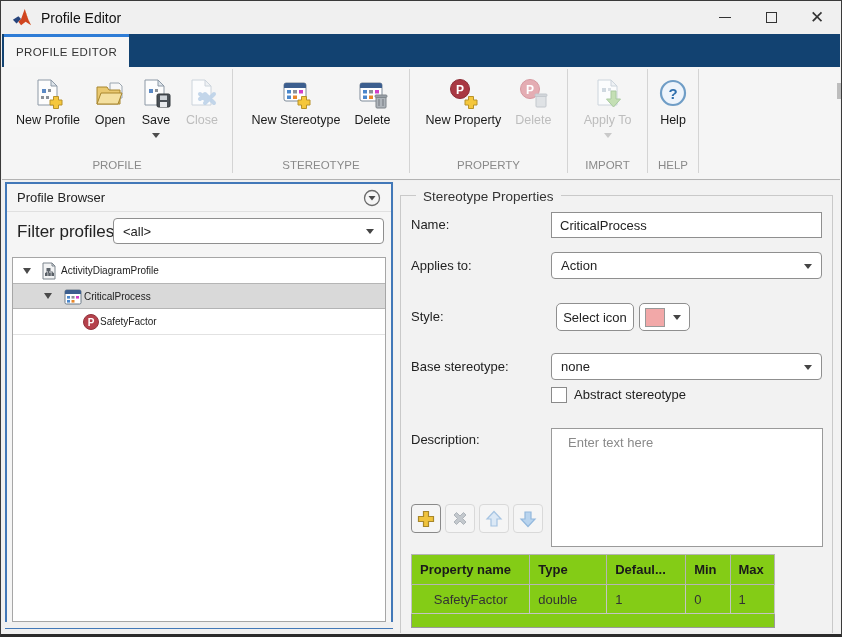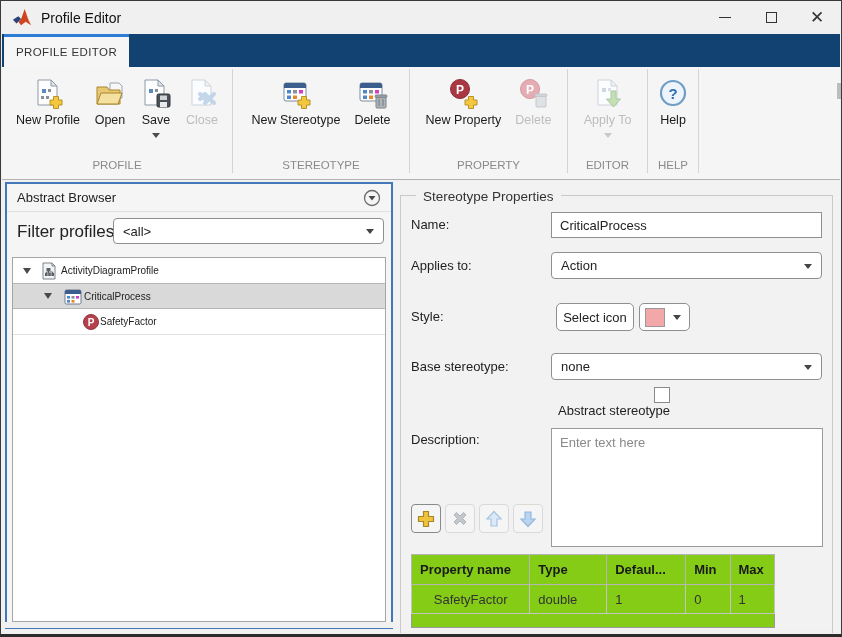--- a/index.html
+++ b/index.html
@@ -277,7 +277,7 @@
           <span class="caret-down"></span>
         </div>
       </div>
-      <div class="rgroup-label">EDITOR</div>
+      <div class="rgroup-label">IMPORT</div>
     </div>
     <div class="rsep"></div>
 

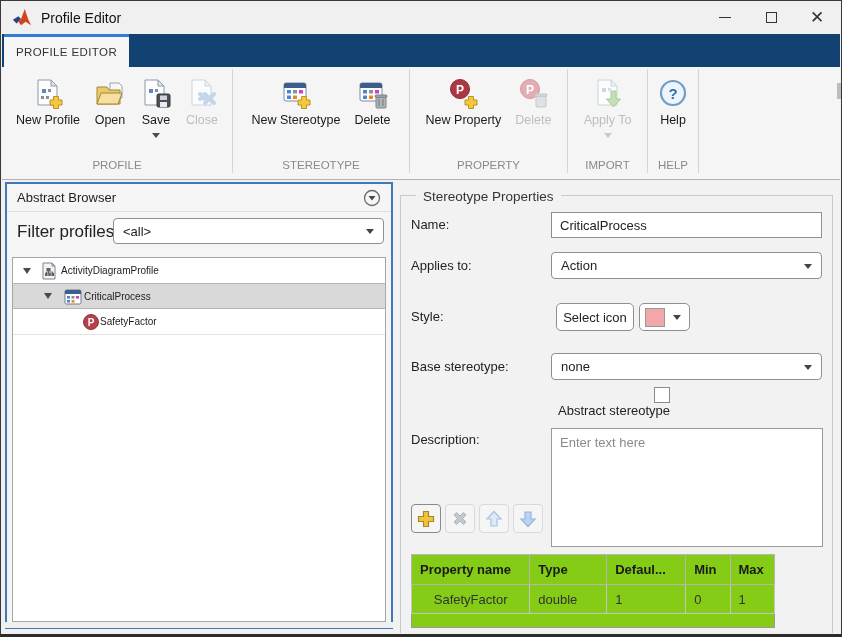--- a/index.html
+++ b/index.html
@@ -303,7 +303,7 @@
 
     <div class="pbrowser">
       <div class="pb-header">
-        <span class="pb-title">Abstract Browser</span>
+        <span class="pb-title">Profile Browser</span>
         <svg class="pb-menu" viewBox="0 0 18 18">
           <circle cx="9" cy="9" r="7.5" fill="#f5f5f5" stroke="#6a6a6a" stroke-width="1.3"></circle>
           <path d="M5.5 7 h7 l-3.5 4.5 Z" fill="#4a4a4a"></path>

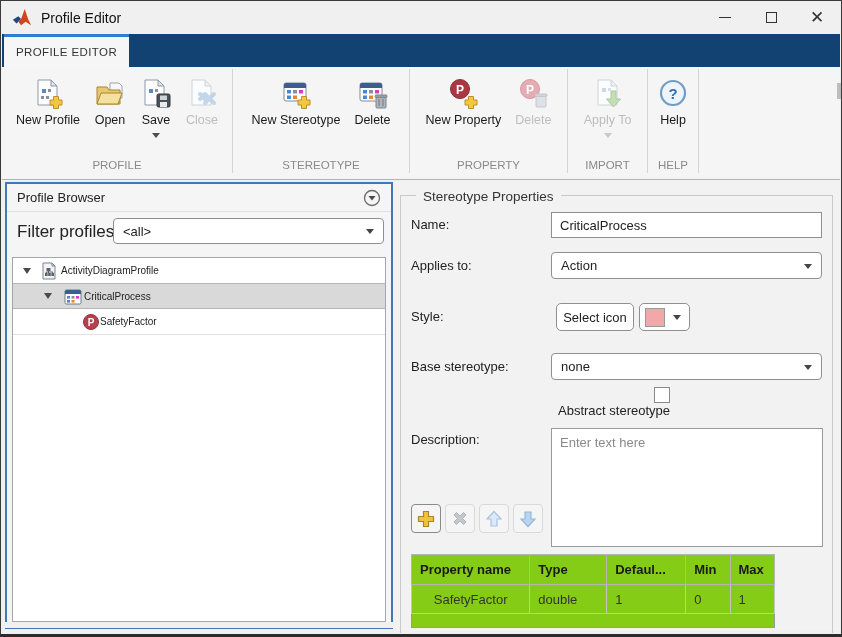--- a/index.html
+++ b/index.html
@@ -84,7 +84,7 @@
   .swatch{ width:20px; height:19px; margin-left:5px; border:1px solid #999; }
   .color-dd .dcaret{ position:static; margin-left:8px; width:0; height:0; border-left:4.5px solid transparent; border-right:4.5px solid transparent; border-top:5px solid #444; }
 
-  .checkbox-row{ position:absolute; left:157px; top:206px; display:flex; align-items:flex-end; cursor:pointer;flex-direction:column; }
+  .checkbox-row{ position:absolute; left:157px; top:206px; display:flex; align-items:flex-start; cursor:pointer; }
   .checkbox{ width:16px; height:16px; background:#fff; border:1px solid #8a8a8a; }
   .checkbox-label{ margin-left:7px; font-size:13px; color:#222; }
 

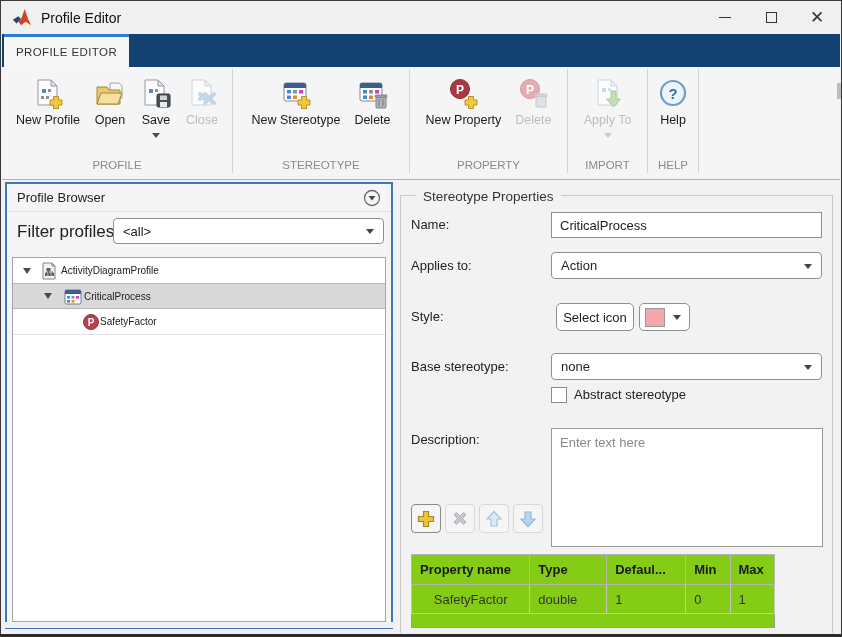--- a/index.html
+++ b/index.html
@@ -89,7 +89,7 @@
   .checkbox-label{ margin-left:7px; font-size:13px; color:#222; }
 
   .desc-area{ position:absolute; left:157px; top:247px; width:272px; height:119px; background:#fff; border:1px solid #9a9a9a;
-              font-family:"Liberation Sans", sans-serif; font-size:13px; color:#222; padding:6px 8px; resize:none; }
+              font-family:"Liberation Sans", sans-serif; font-size:13px; color:#222; padding:6px 16px; resize:none; }
   .desc-area::placeholder{ color:#8a8a8a; }
 
   .tool-row{ position:absolute; left:17px; top:323px; display:flex; gap:4px; }

